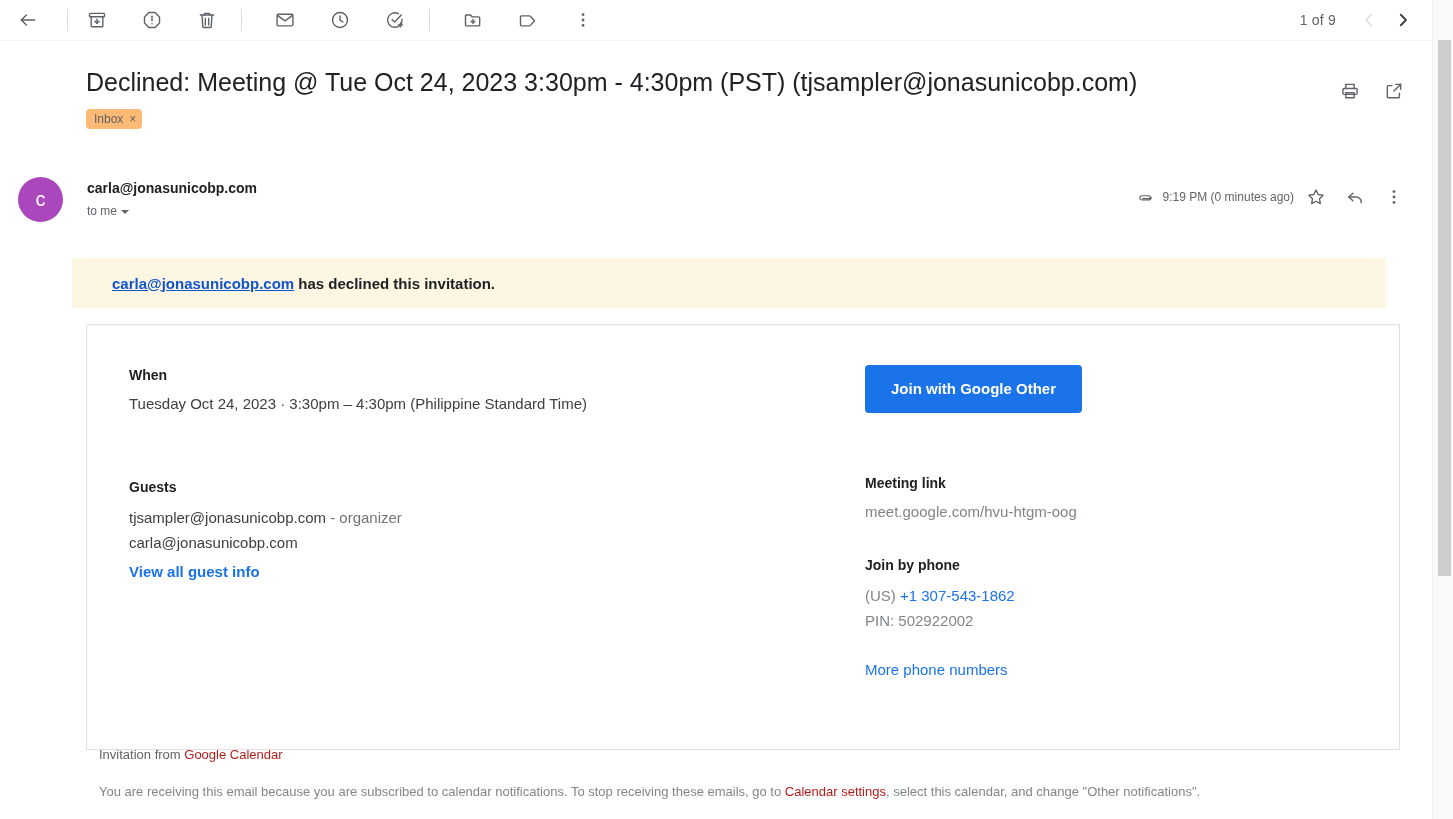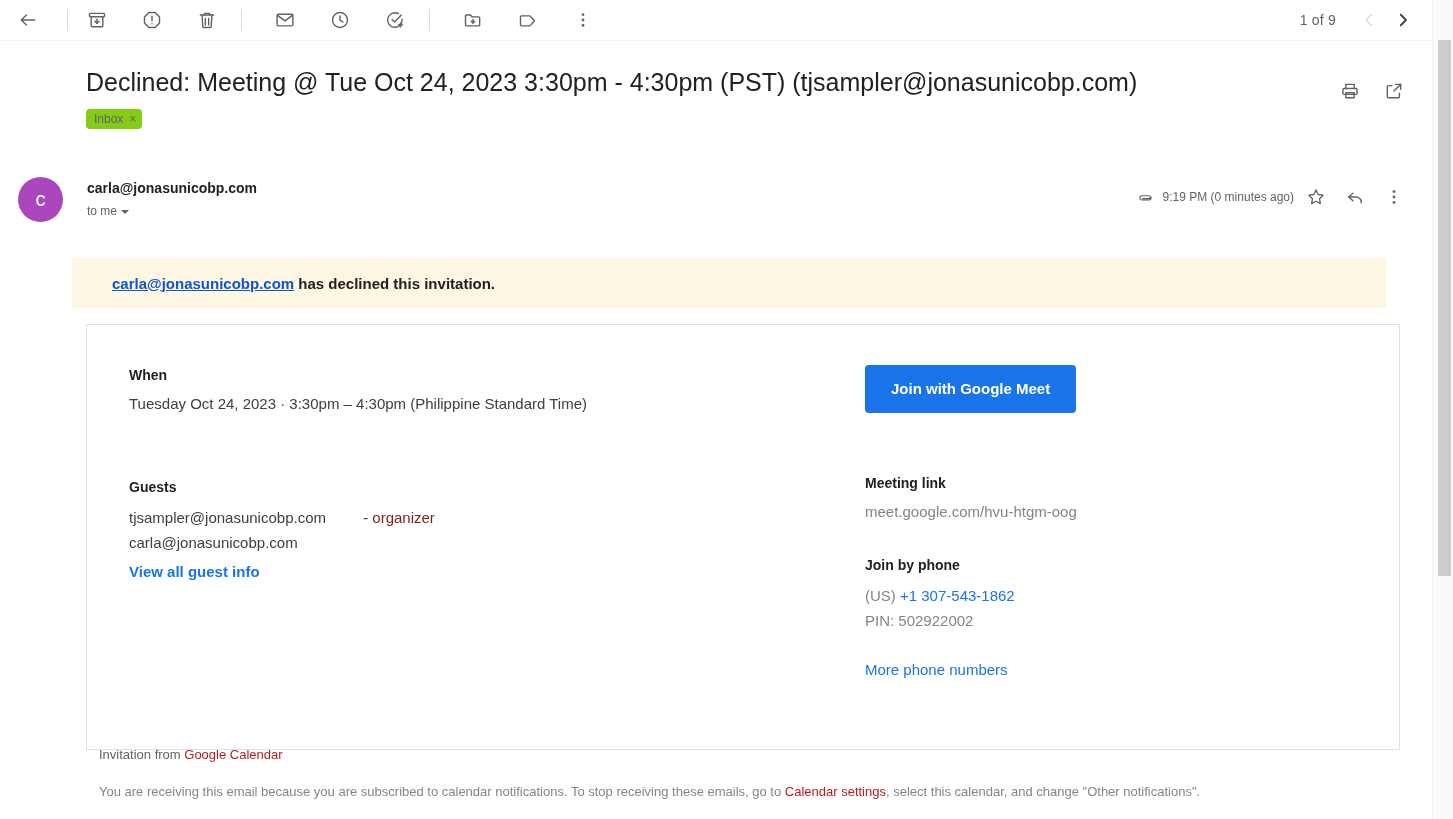--- a/index.html
+++ b/index.html
@@ -72,7 +72,7 @@
   .label-chip {
     display: inline-flex; align-items: center;
     height: 20px; padding: 0 6px 0 8px;
-    background: #84cc16; color: #5f6368;
+    background: #fdba74; color: #5f6368;
     border-radius: 4px; font-size: 12px; line-height: 20px;
     margin-top: 11px;
   }

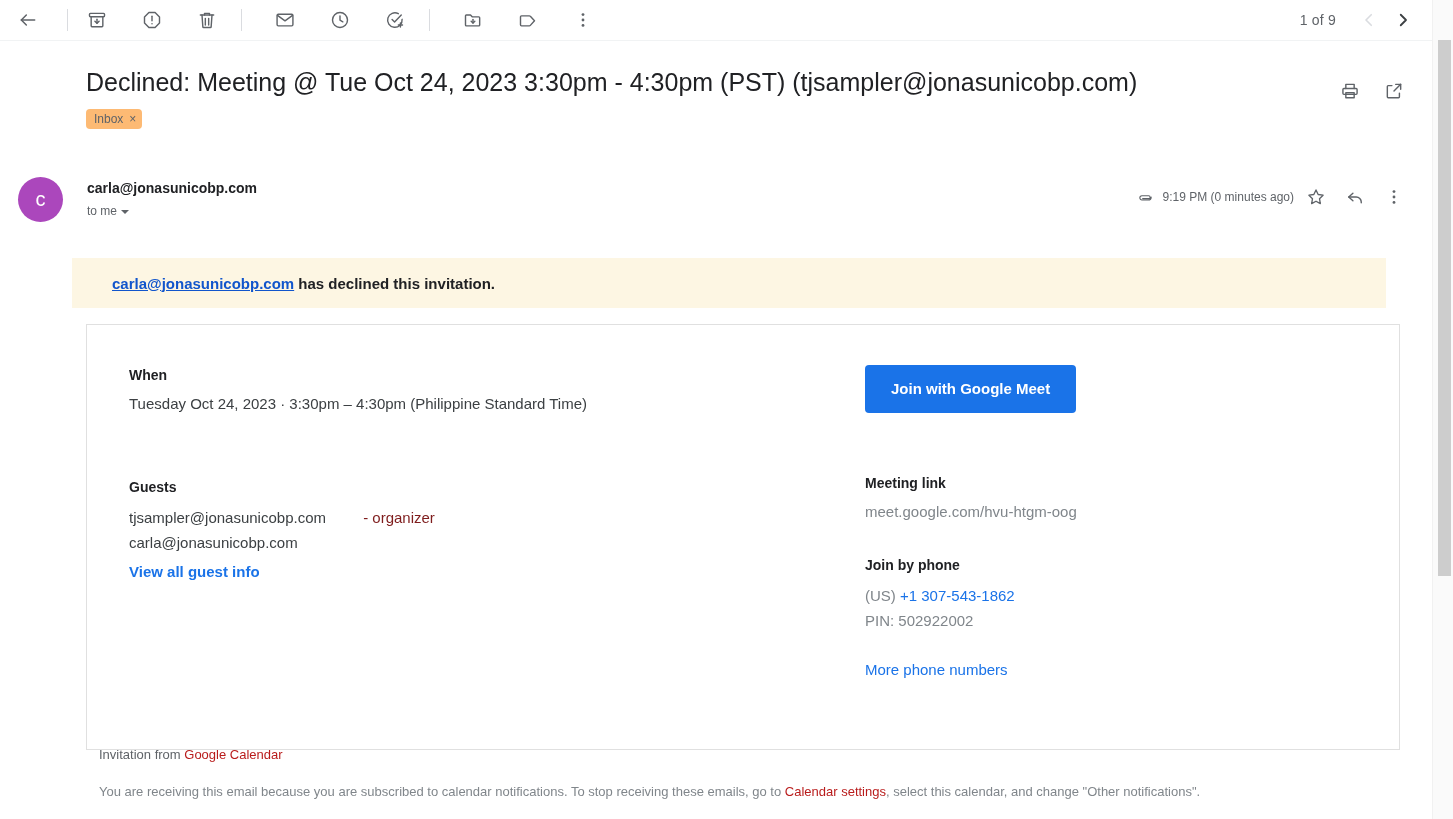--- a/index.html
+++ b/index.html
@@ -369,7 +369,7 @@
       </div>
 
       <div class="col-right">
-        <button class="meet-btn">Join with Google Meet</button>
+        <button class="meet-btn">Join with Google Other</button>
 
         <div class="meeting-link-block">
           <div class="sec-head">Meeting link</div>

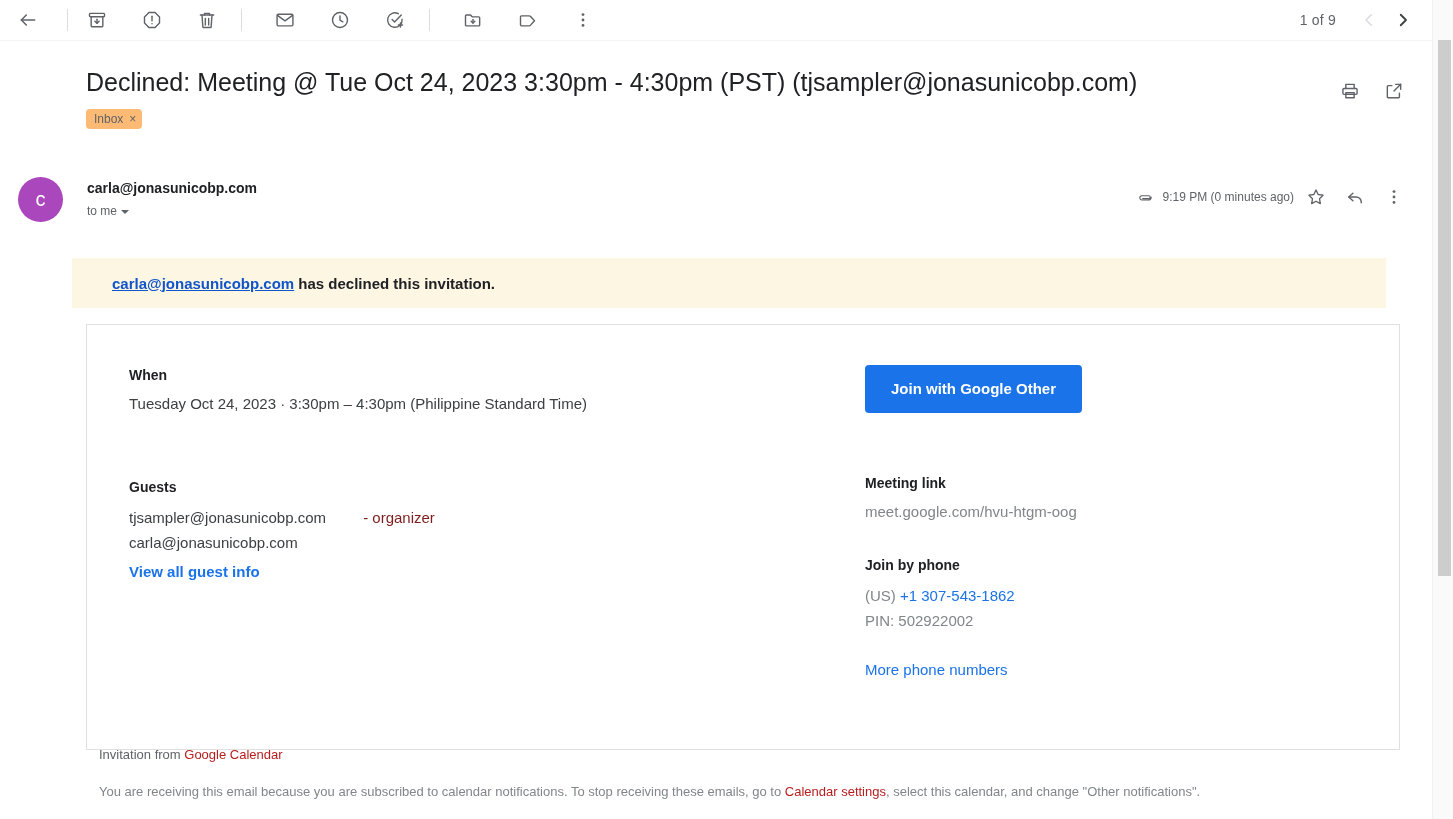--- a/index.html
+++ b/index.html
@@ -138,7 +138,7 @@
   .sec-body {
     font-size: 15px; color: #3c4043; line-height: 22px; margin-top: 8px;
   }
-  .muted { color: #7f1d1d; margin-left: 33px; }
+  .muted { color: #737373; }
   .blue-link { color: #1a73e8; text-decoration: none; cursor: pointer; }
   .blue-link-bold { color: #1a73e8; font-weight: bold; text-decoration: none; cursor: pointer; font-size: 15px; }
 

